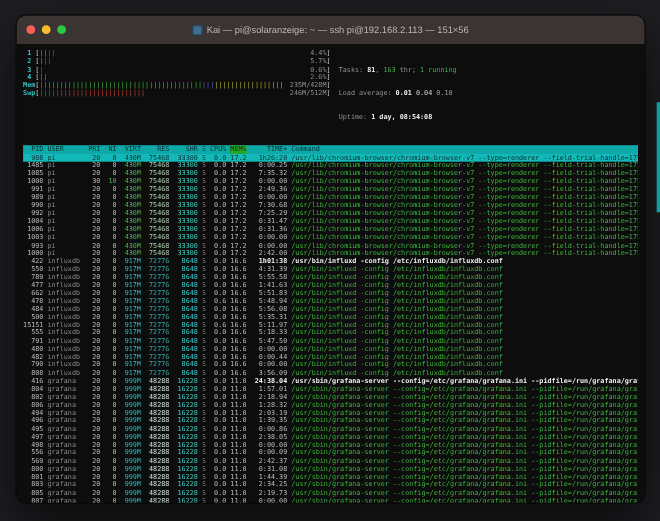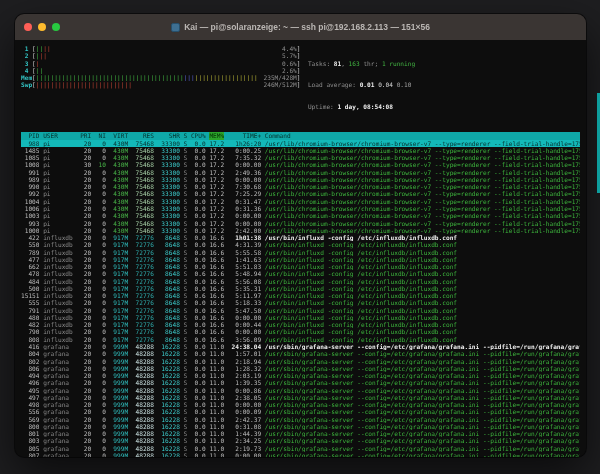--- a/index.html
+++ b/index.html
@@ -16,7 +16,7 @@
   .light.yellow{background:var(--light-yellow);}
   .light.green{background:var(--light-green);}
   .title{position:absolute;left:0;right:0;top:0;bottom:0;display:flex;align-items:center;justify-content:center;
-         gap:4px;font-family:"Liberation Sans",sans-serif;font-size:8.5px;color:#bab6b3;pointer-events:none;font-weight:bold;}
+         gap:4px;font-family:"Liberation Sans",sans-serif;font-size:8.5px;color:#bab6b3;pointer-events:none;}
   .doc-icon{width:9px;height:9px;border-radius:2px;background:#3e6f91;border:1px solid #27506c;box-sizing:border-box;}
 
   .term{position:absolute;top:26px;left:0;right:0;bottom:0;background:var(--term-bg);

